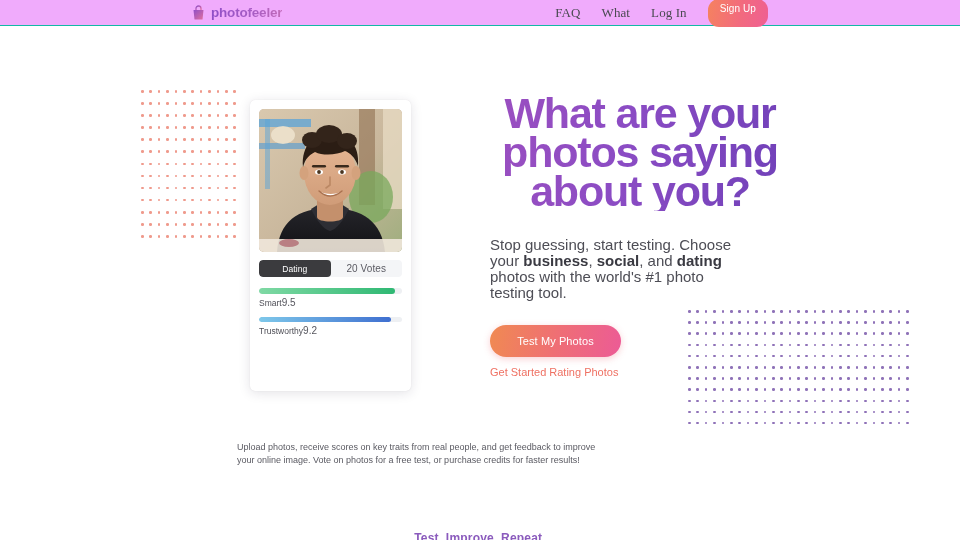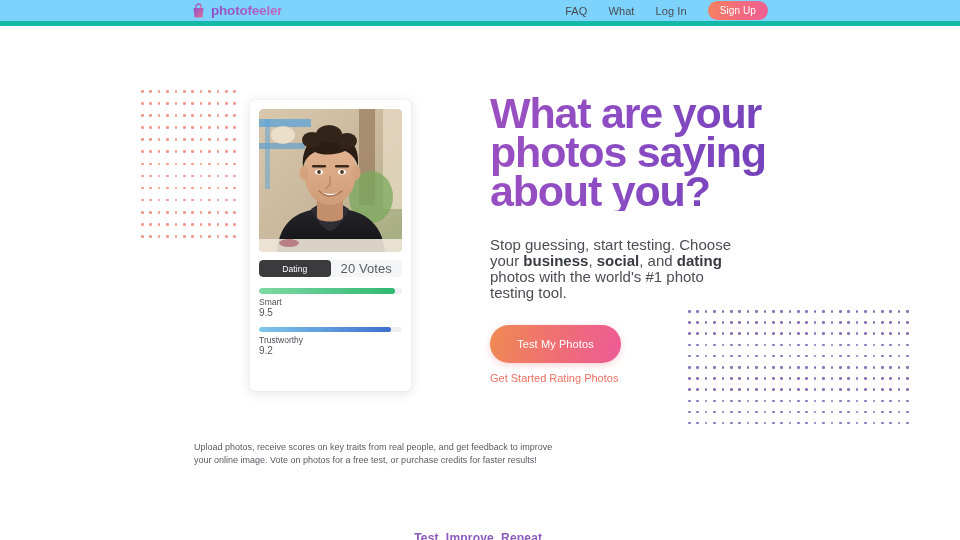--- a/index.html
+++ b/index.html
@@ -14,8 +14,8 @@
   
   .header {
     height: 26px;
-    background: #7dd3fc;
-    border-bottom: 5px solid #14b8a6;
+    background: #f0abfc;
+    border-bottom: 1px solid #14b8a6;
     display: flex;
     align-items: center;
     position: relative;

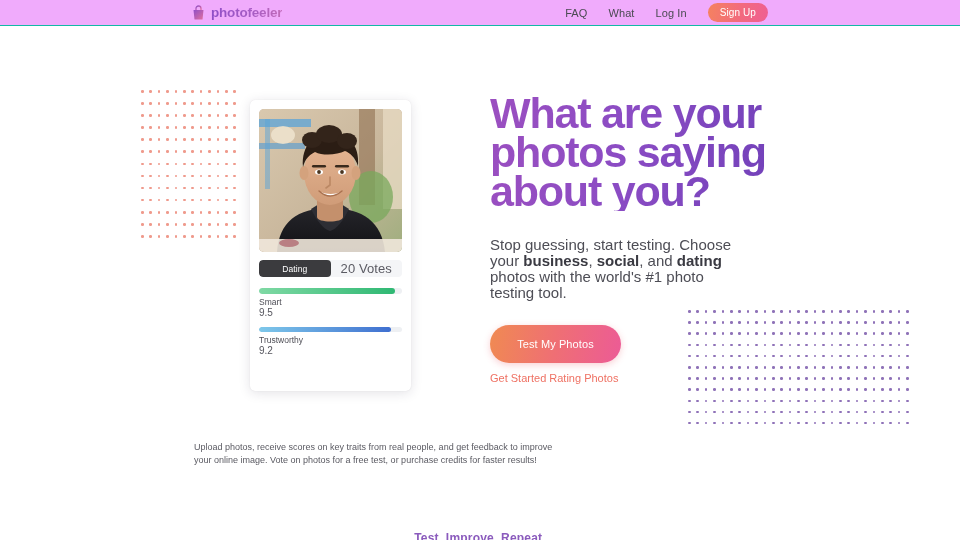--- a/index.html
+++ b/index.html
@@ -46,10 +46,11 @@
     gap: 21px;
   }
   .nav-link {
-    font-size: 11px;
+    font-size: 13px;
     color: #4a4a52;
     text-decoration: none;
     letter-spacing: 0.1px;
+    font-family: Liberation Serif, serif;
   }
   .nav-cta {
     font-size: 10px;

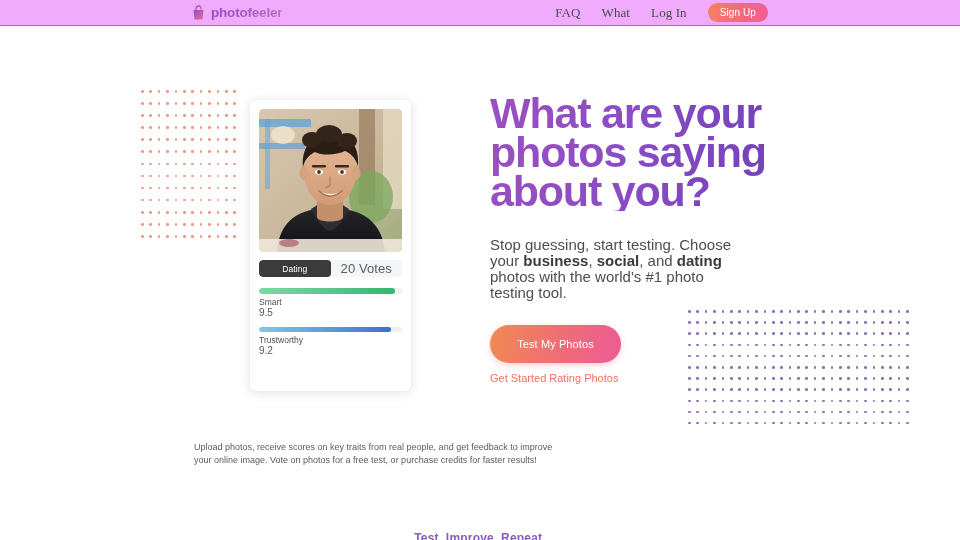--- a/index.html
+++ b/index.html
@@ -57,7 +57,7 @@
     color: #ffffff;
     text-decoration: none;
     background: linear-gradient(100deg, #f5825f 0%, #f26a7e 55%, #ef5f93 100%);
-    padding: 4px 12px 4px;
+    padding: 4px 12px 13px;
     border-radius: 11px;
     letter-spacing: 0.1px;
   }

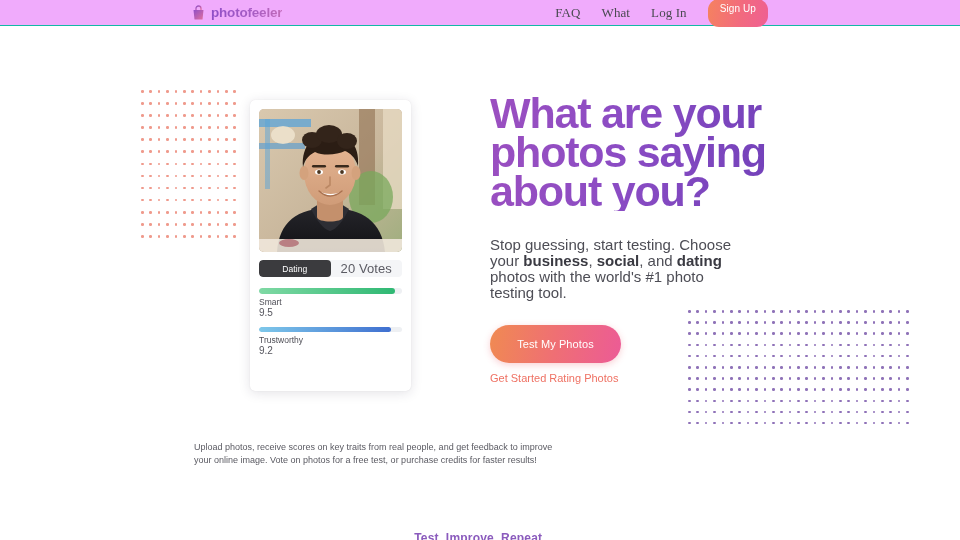--- a/index.html
+++ b/index.html
@@ -155,6 +155,7 @@
     background-clip: text;
     color: transparent;
     white-space: pre-line;
+    text-align: center;
   }
   .subcopy {
     margin-top: 26px;

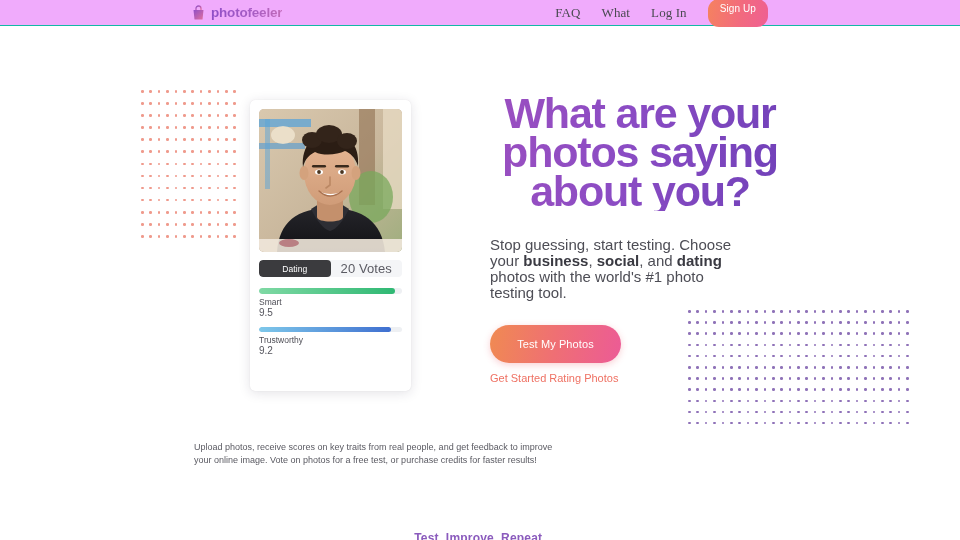--- a/index.html
+++ b/index.html
@@ -118,7 +118,7 @@
   .seg-votes {
     flex: 1;
     color: #5b5b63;
-    font-size: 13px;
+    font-size: 10px;
     display: flex; align-items: center; justify-content: center;
     letter-spacing: .1px;
   }

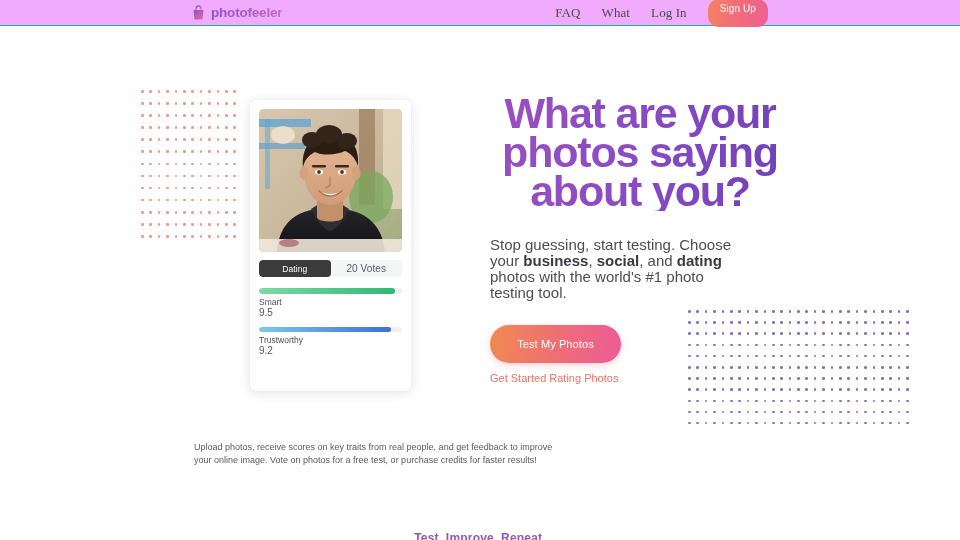--- a/index.html
+++ b/index.html
@@ -136,9 +136,8 @@
   .bar-trustworthy{ background: linear-gradient(90deg,#7ec8ea 0%, #3f6fd0 100%); }
   .bar-attractive { background: linear-gradient(90deg,#f5b06a 0%, #e8652a 100%); }
   .trait-row {
-    display: flex; justify-content: center; align-items: baseline;
+    display: flex; justify-content: flex-start; align-items: baseline;
     margin-top: 3px;
-    flex-direction: column;
   }
   .trait-name  { font-size: 8.5px; color: #4e4e56; }
   .trait-score { font-size: 10px; color: #56565e; }

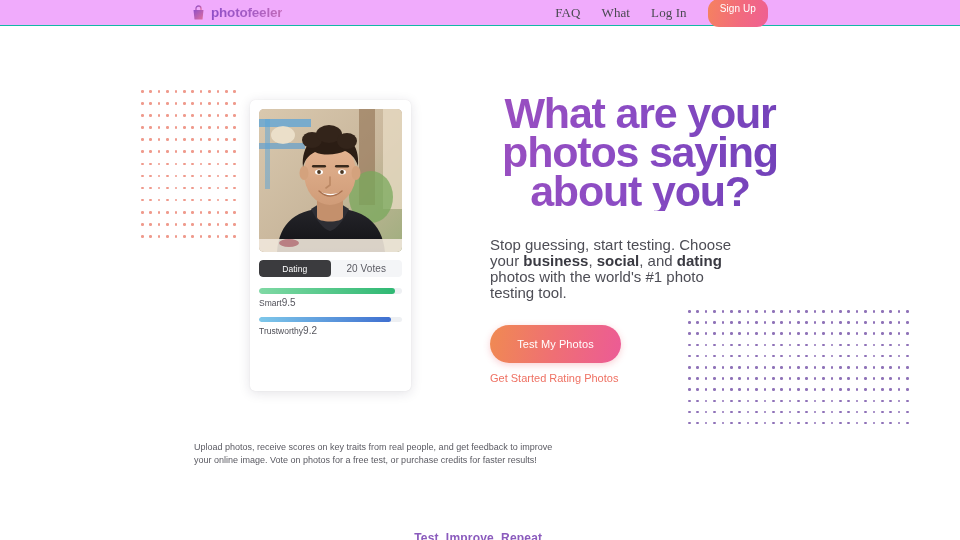--- a/index.html
+++ b/index.html
@@ -167,7 +167,7 @@
   .cta {
     display: block;
     margin-top: 24px;
-    width: 131px; height: 38px;
+    width: 131px; height: 32px;
     border: none;
     border-radius: 19px;
     background: linear-gradient(100deg, #f08a52 0%, #ef6f74 50%, #ec5b96 100%);

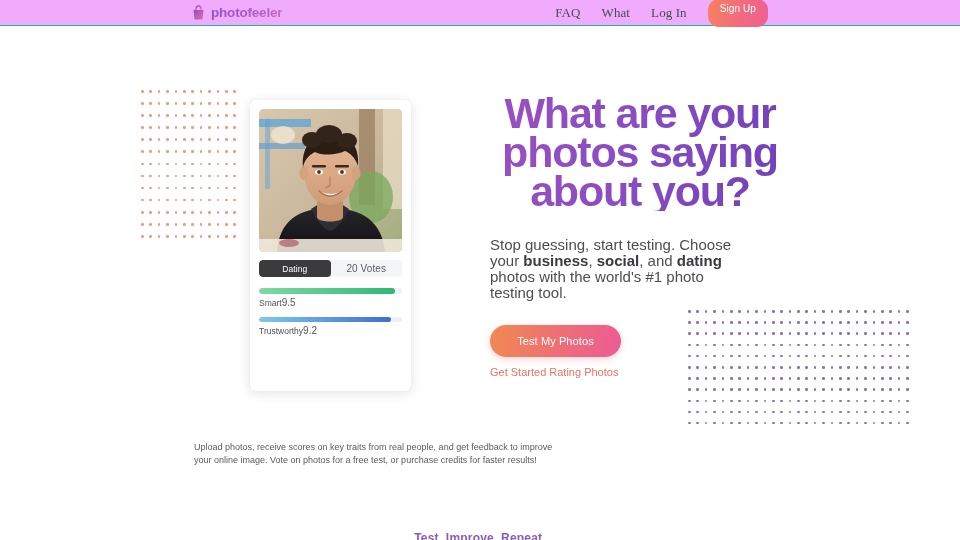--- a/index.html
+++ b/index.html
@@ -204,6 +204,7 @@
     line-height: 13px;
     color: #5a5a62;
     width: 360px;
+    margin-left: 43px;
   }
 
   .tagline {

